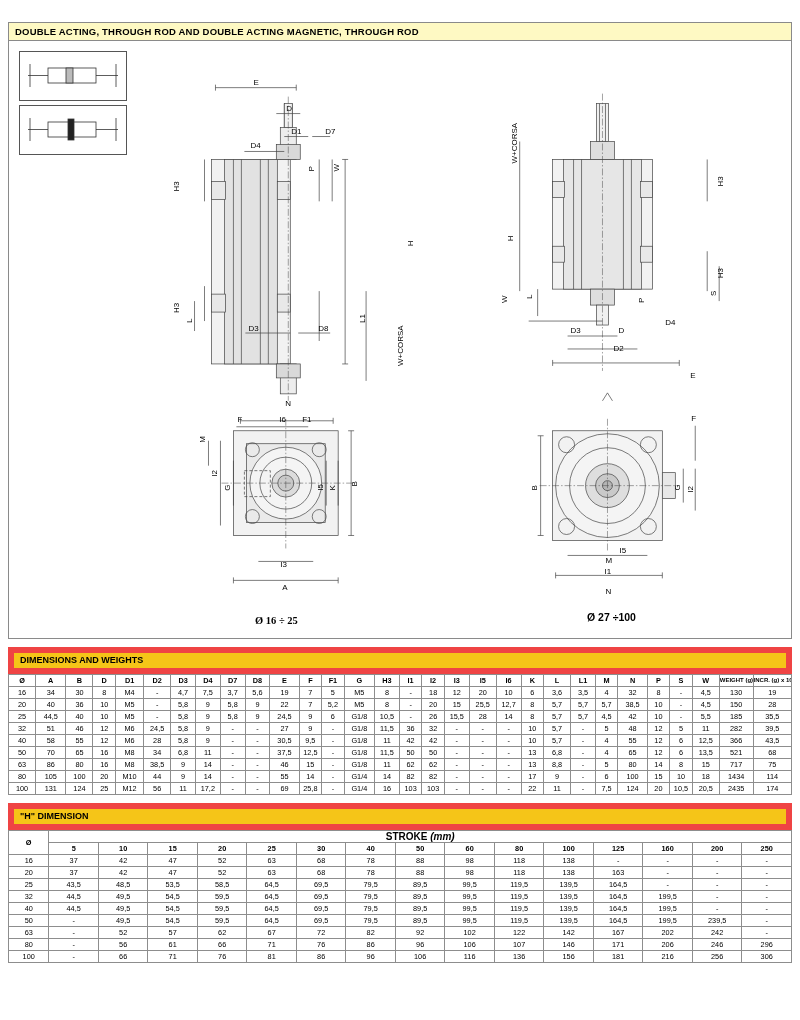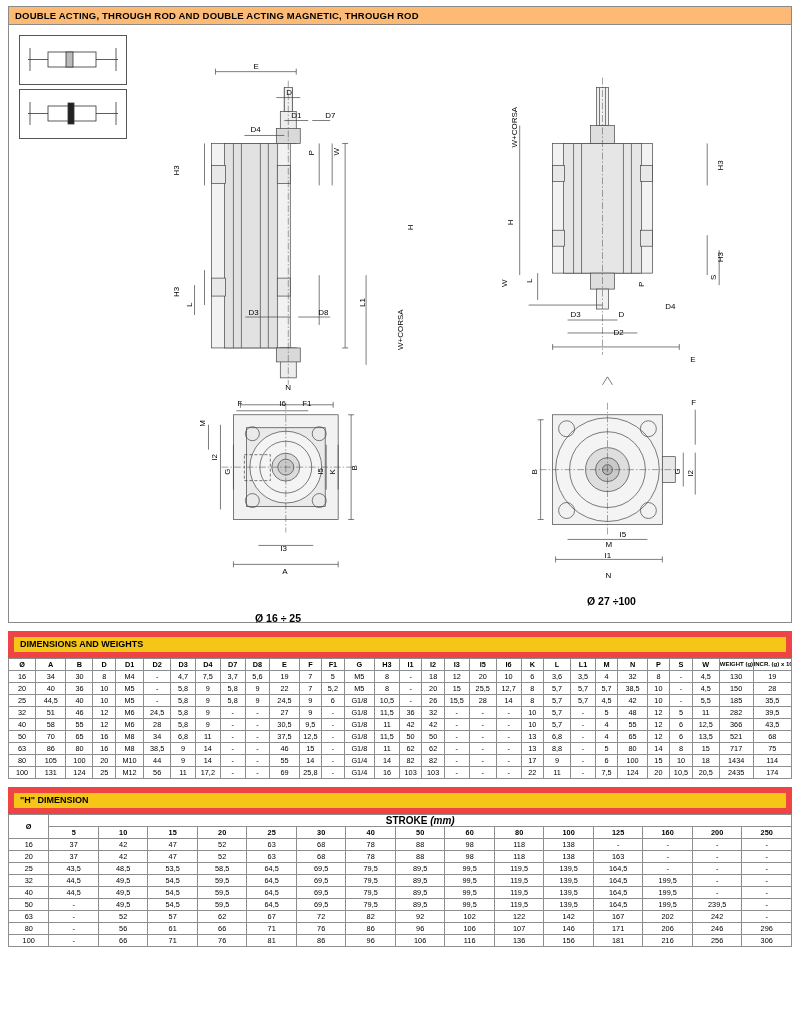--- a/index.html
+++ b/index.html
@@ -24,8 +24,8 @@
   }
   
   .title-bar {
-    margin: 6px 0 0 0;
-    background: #fdba74;
+    margin: 22px 0 0 0;
+    background: #fef9c3;
     border: 1px solid #8a8a8a;
     height: 17px;
     line-height: 17px;

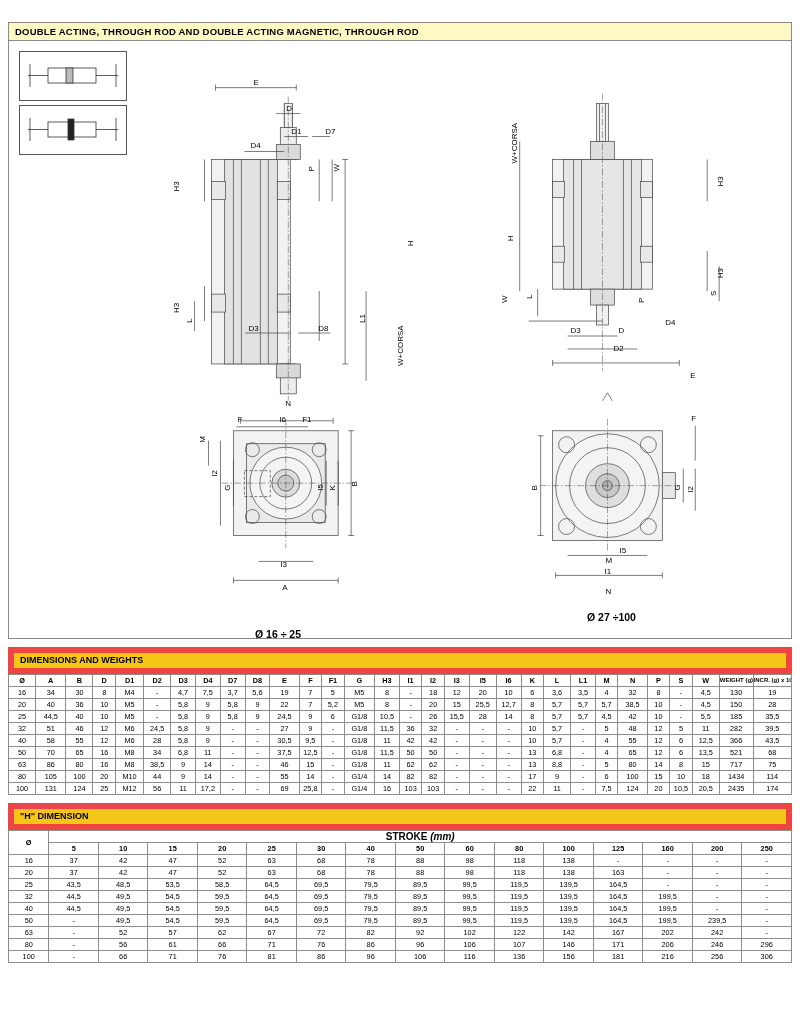--- a/index.html
+++ b/index.html
@@ -63,7 +63,7 @@
     font-weight: bold;
     color: #000;
   }
-  .cap1 { left: 246px; top: 587px; }
+  .cap1 { left: 246px; top: 574px; font-family: Liberation Serif, serif; }
   .cap2 { left: 578px; top: 570px; }
 
   

